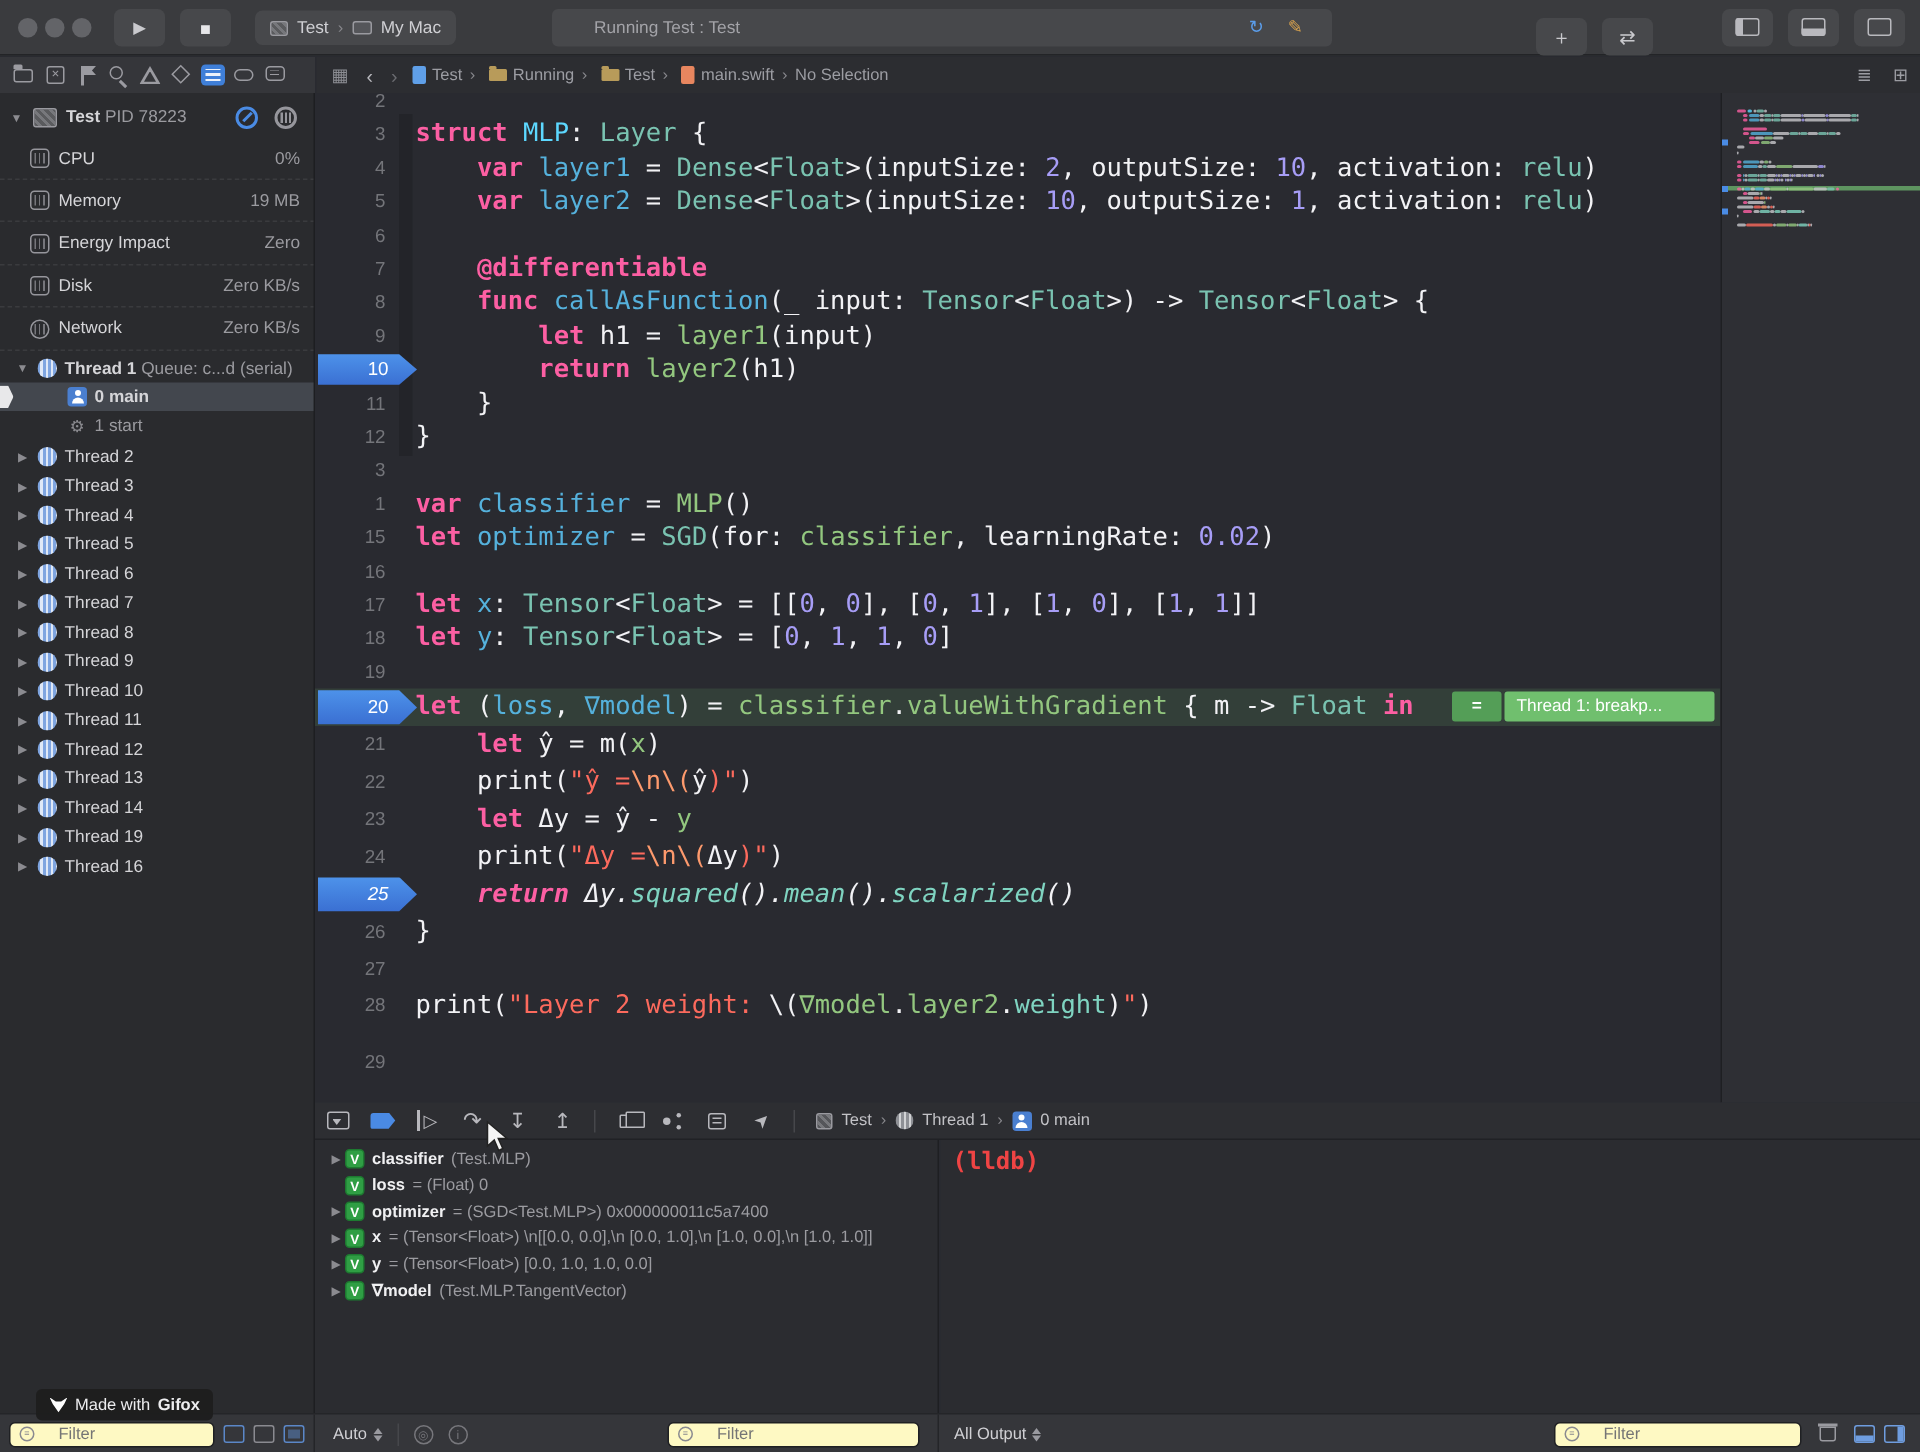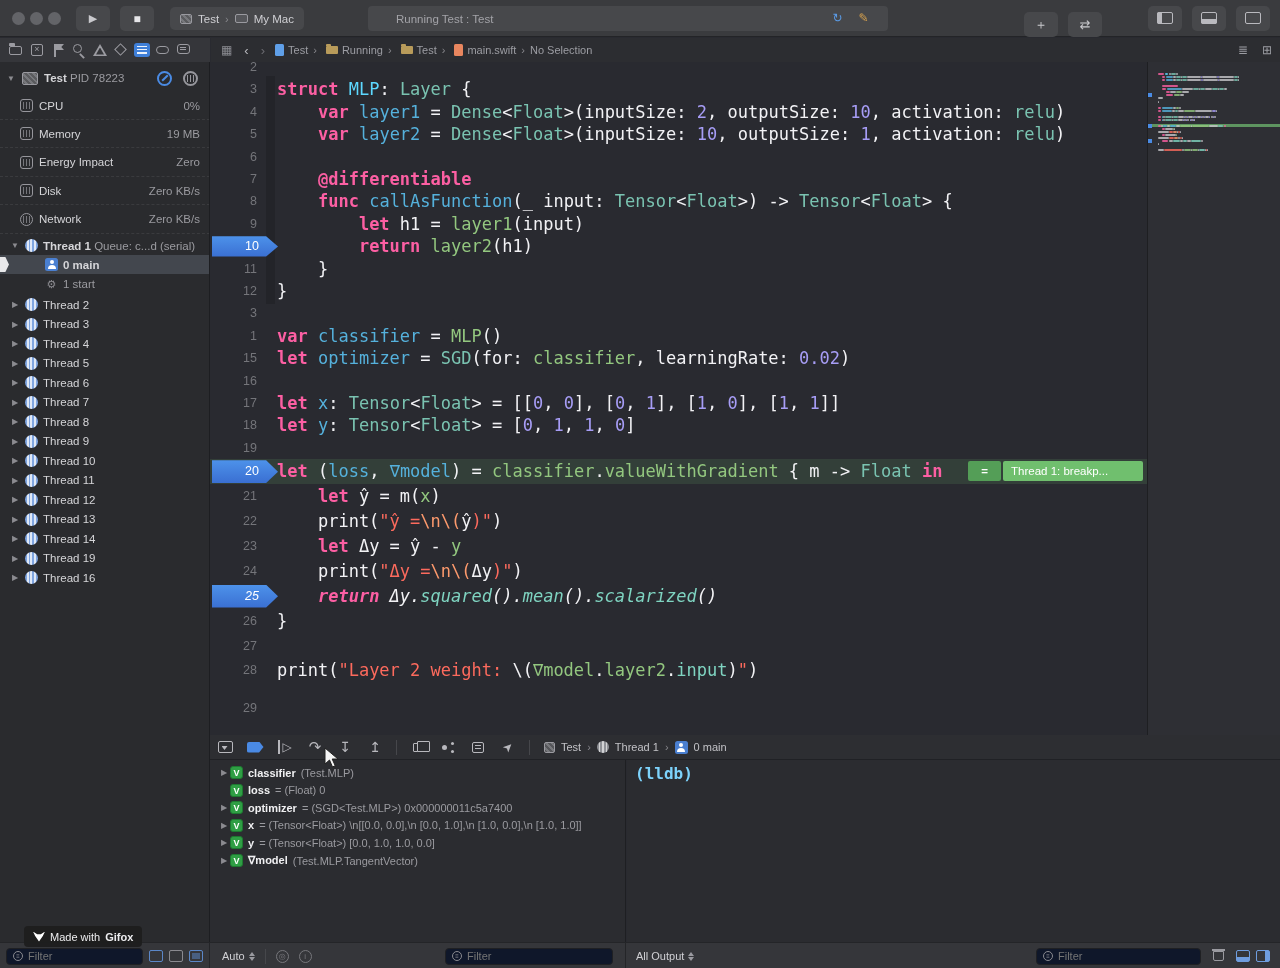--- a/index.html
+++ b/index.html
@@ -551,7 +551,7 @@
       </div>
       <div class="eline" style="top: 596.4px; height: 24.9px; line-height: 24.9px;">
         <span class="lnum" style="line-height: 24.9px;">28</span>
-        <span class="ecode"><span class="pl">print(</span><span class="str">"Layer 2 weight: </span><span class="pl">\(</span><span class="ref">∇model</span><span class="pl">.</span><span class="ref">layer2</span><span class="pl">.</span><span class="meth">input</span><span class="pl">)</span><span class="str">"</span><span class="pl">)</span></span>
+        <span class="ecode"><span class="pl">print(</span><span class="str">"Layer 2 weight: </span><span class="pl">\(</span><span class="ref">∇model</span><span class="pl">.</span><span class="ref">layer2</span><span class="pl">.</span><span class="meth">weight</span><span class="pl">)</span><span class="str">"</span><span class="pl">)</span></span>
       </div>
       <div class="eline" style="top: 634px; height: 24.9px; line-height: 24.9px;">
         <span class="lnum" style="line-height: 24.9px;">29</span>

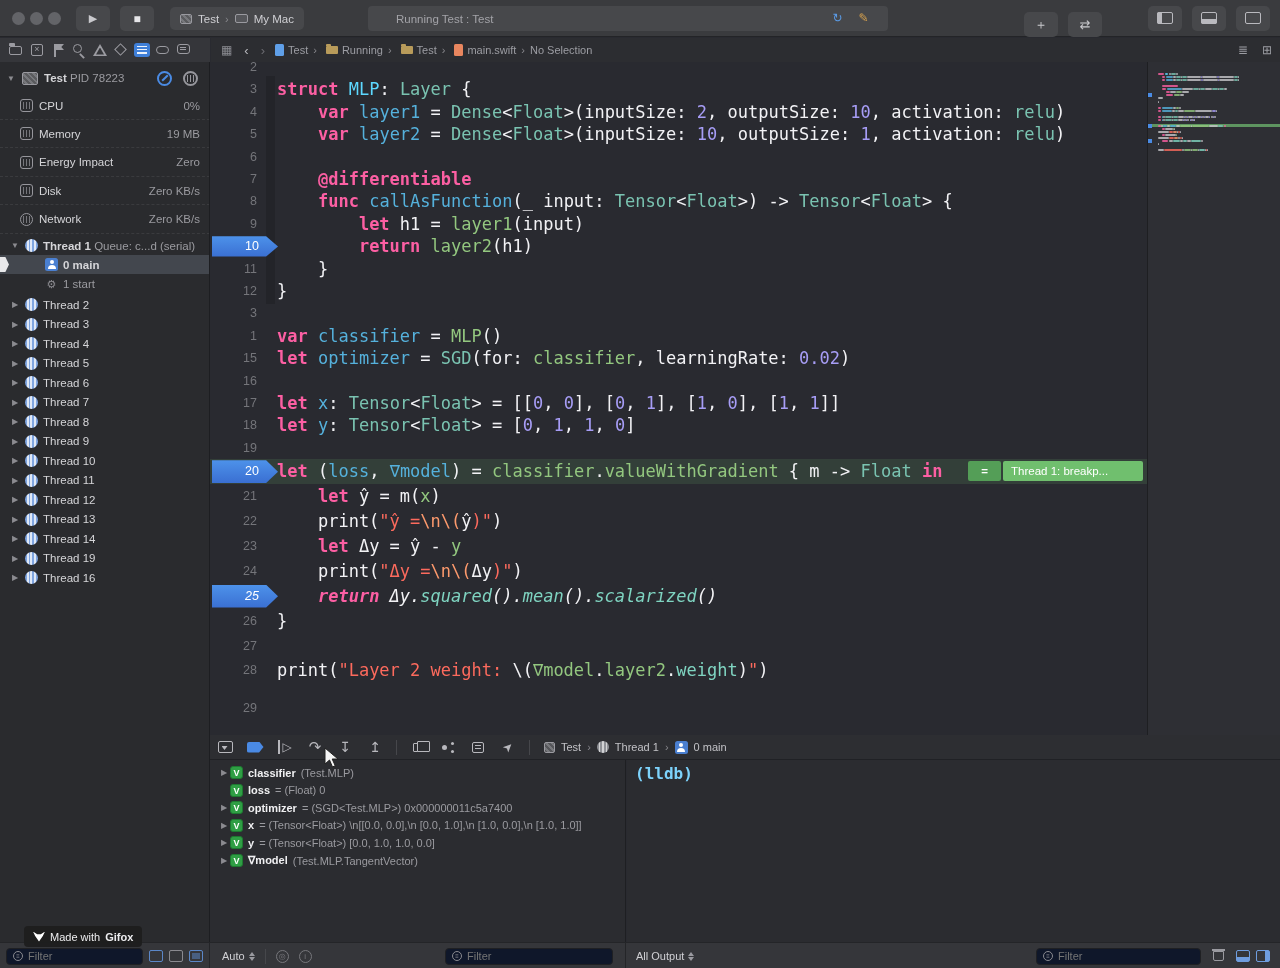--- a/index.html
+++ b/index.html
@@ -166,7 +166,7 @@
   .vdetail { color:#9b9ba0; white-space:nowrap; }
   .consolepane { position:absolute; left:627px; top:760px; width:653px; height:182px; background:#2b2c30; }
   .lldb { position:absolute; left:8px; top:4px; font-family:"DejaVu Sans Mono",monospace;
-          font-size:16px; font-weight:bold; color:#7dd3fc; }
+          font-size:16px; font-weight:bold; color:#ef4444; }
 
   
   .bottombar { position:absolute; left:0; top:942px; width:1280px; height:26px; background:#35363a;

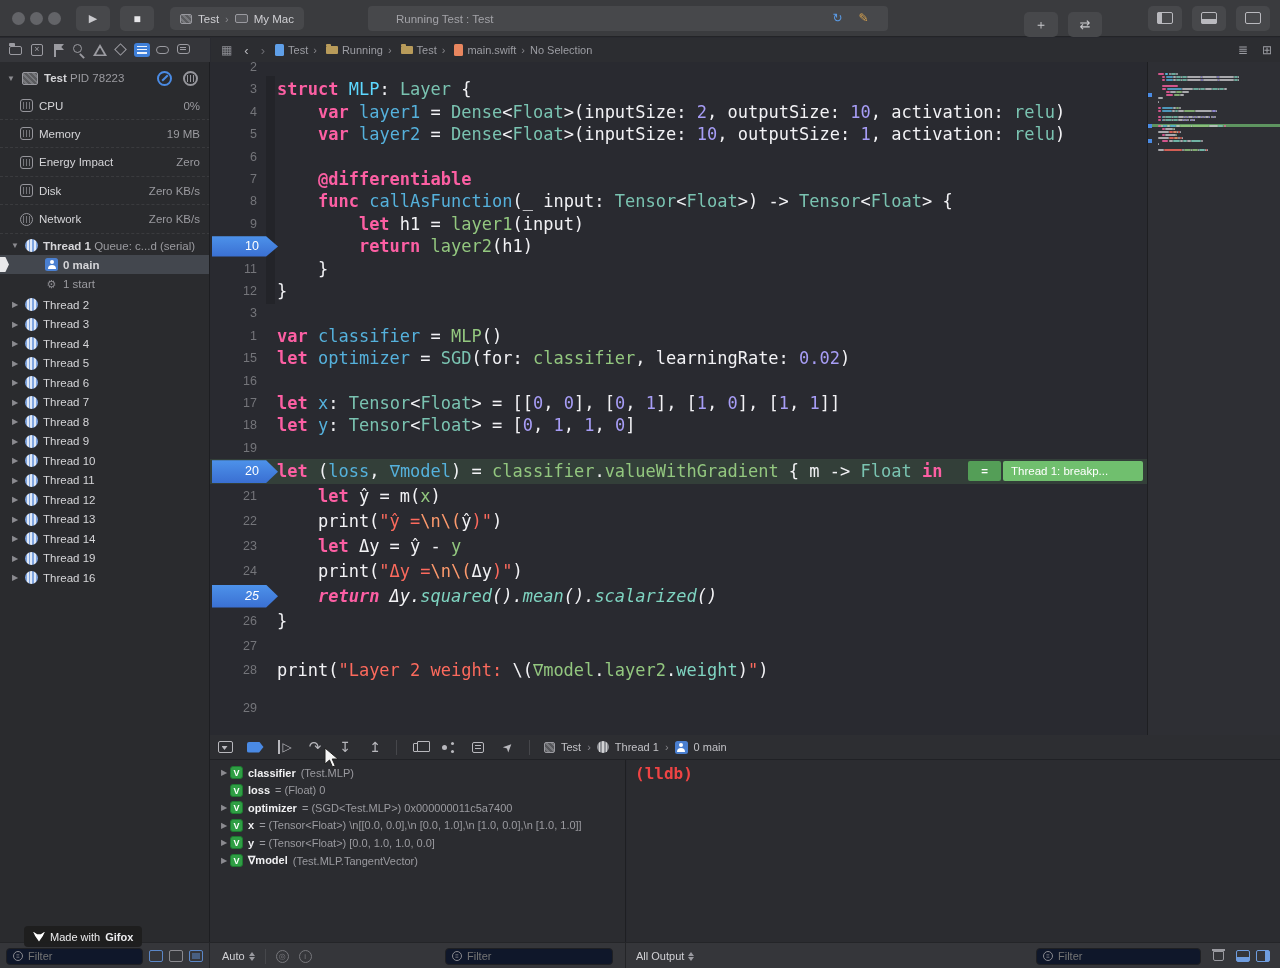--- a/index.html
+++ b/index.html
@@ -172,8 +172,8 @@
   .bottombar { position:absolute; left:0; top:942px; width:1280px; height:26px; background:#35363a;
                border-top:1px solid #242528; color:#9a9aa0; font-size:11px; }
   .bb-sec { position:absolute; top:0; height:26px; display:flex; align-items:center; }
-  .filterfield { background:#0f172a; border:1px solid #1f2023; border-radius:4px; height:17px;
-                 display:flex; align-items:center; padding:0 6px; gap:5px;justify-content:center; }
+  .filterfield { background:#fef9c3; border:1px solid #1f2023; border-radius:4px; height:17px;
+                 display:flex; align-items:center; padding:0 6px; gap:16px;justify-content:center; }
   .filterfield input { background:transparent; border:none; outline:none; color:#8c8c92; font-size:11px; width:100%;
                        font-family:"Liberation Sans",sans-serif; }
   .f-ico { width:10px; height:10px; border:1px solid #8a8a90; border-radius:50%; font-size:6px;

